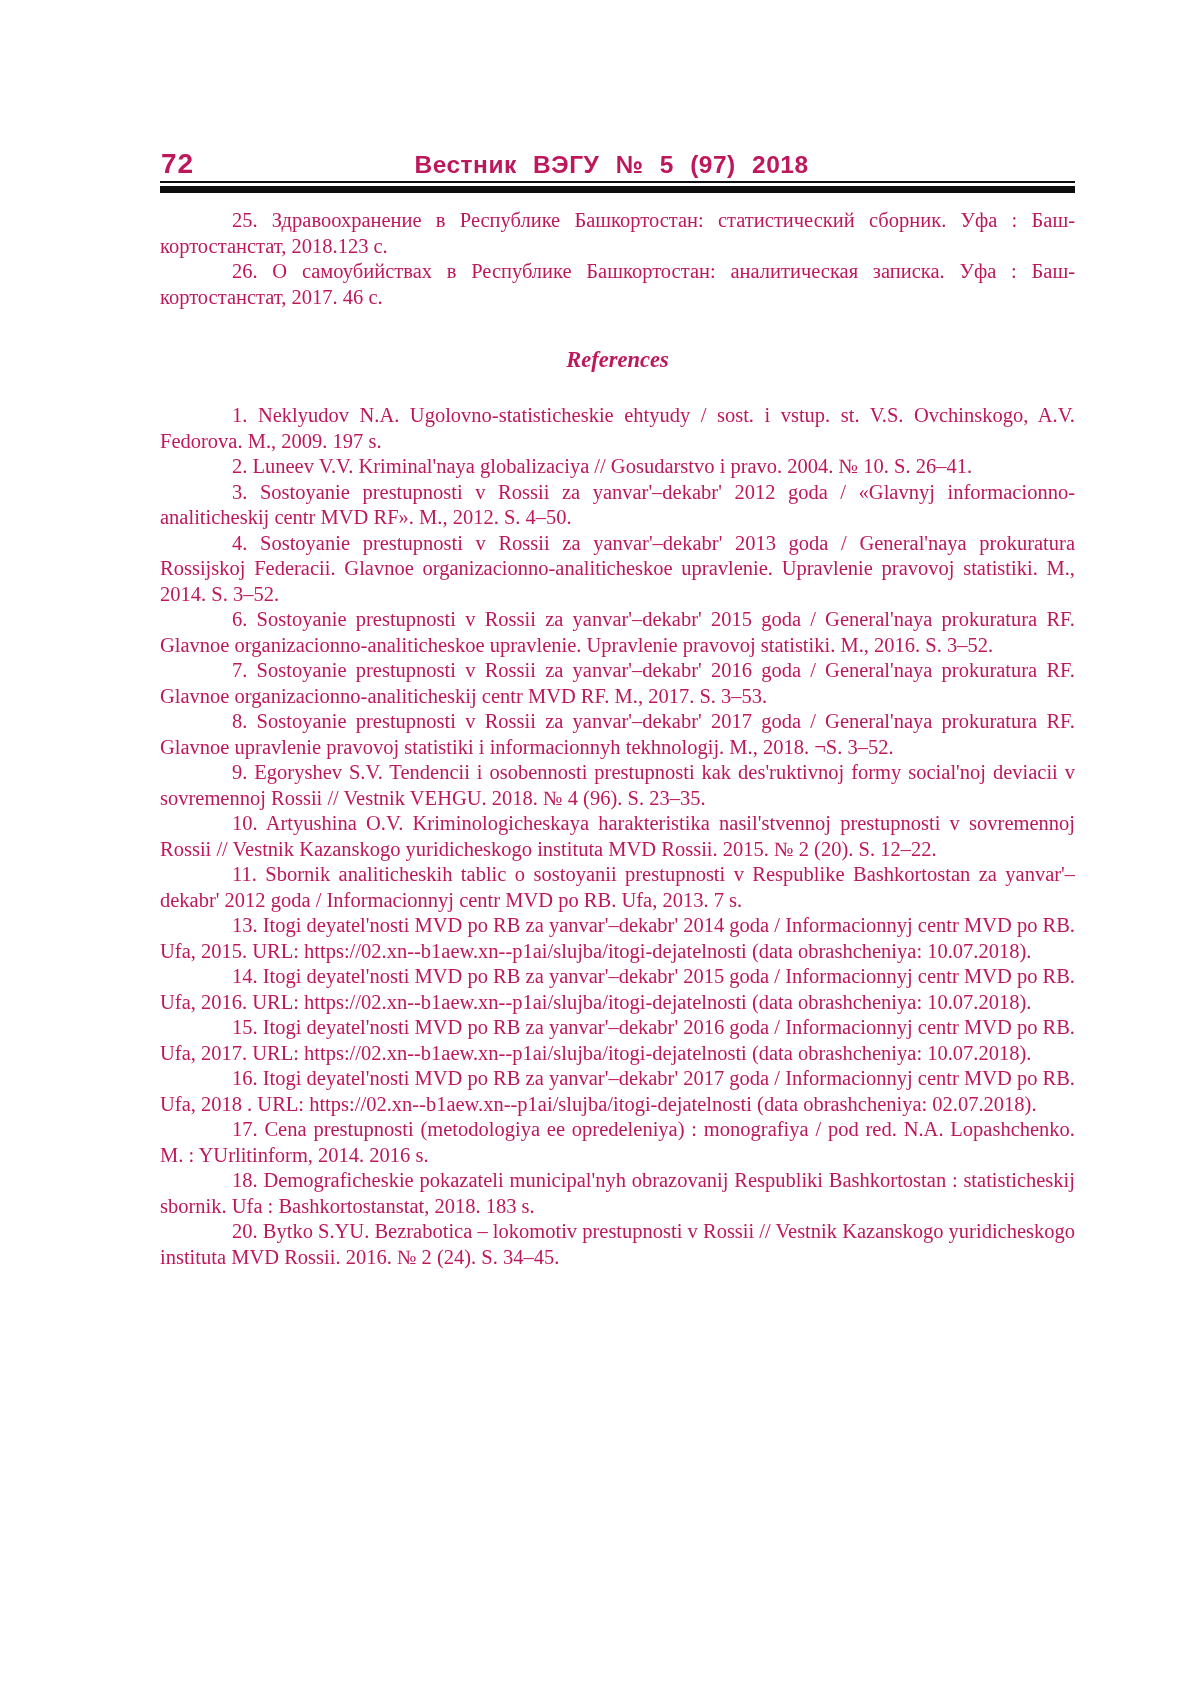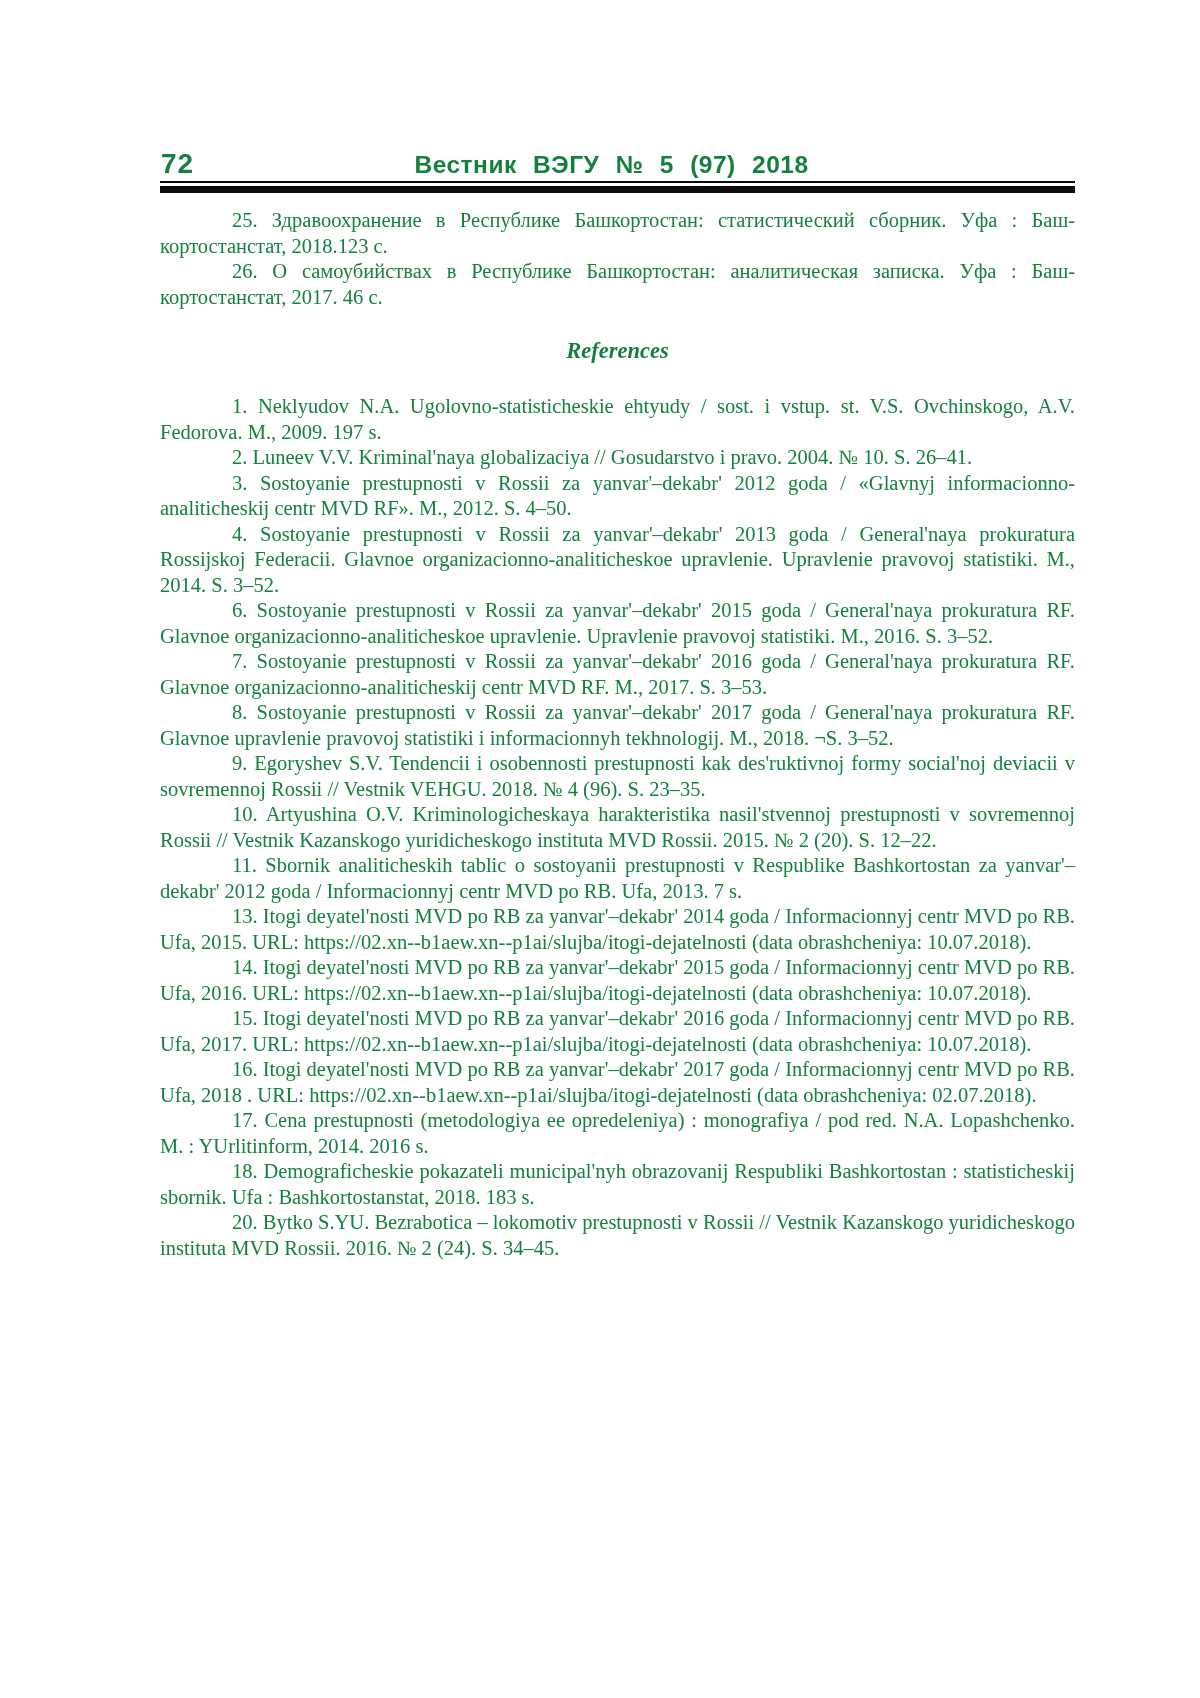--- a/index.html
+++ b/index.html
@@ -9,7 +9,7 @@
     height: 1698px;
     background: #ffffff;
     overflow: hidden;
-    color: #15803d;
+    color: #be185d;
     border-radius: 19px;
   }
   .content {

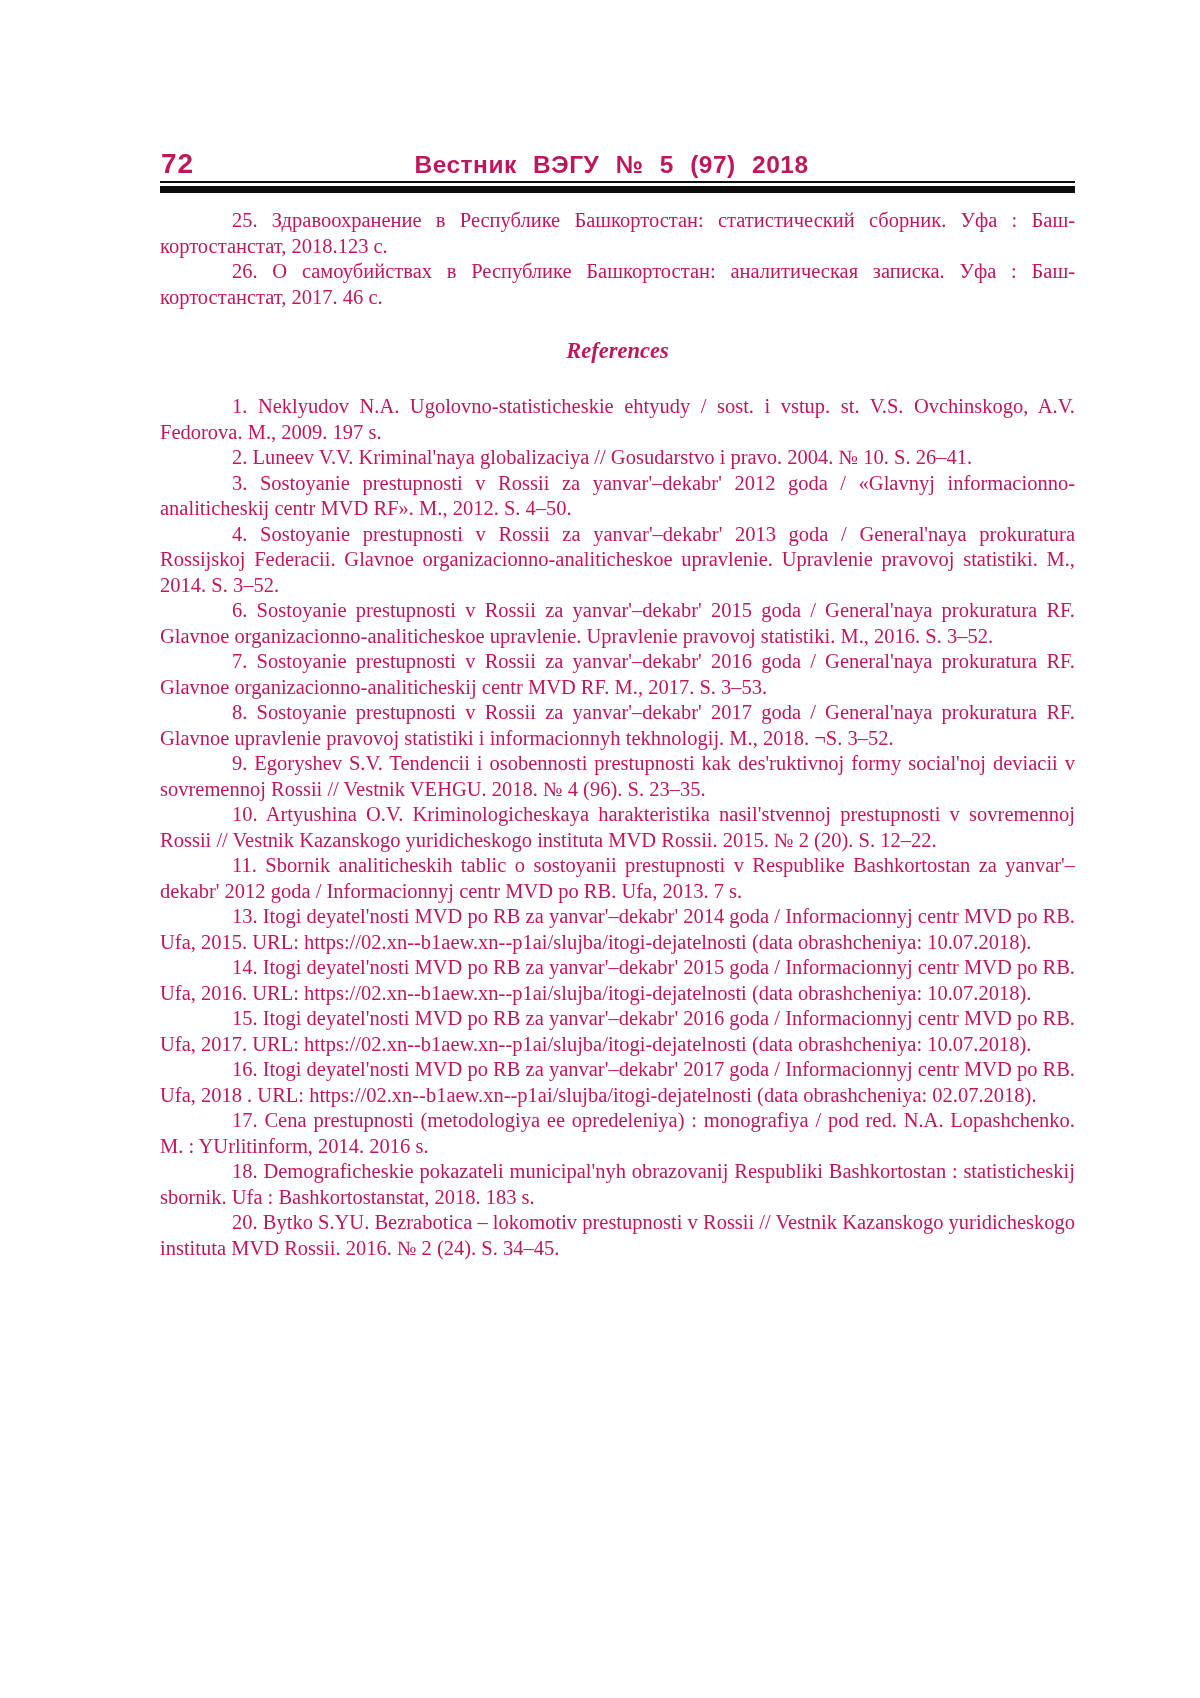--- a/index.html
+++ b/index.html
@@ -57,7 +57,7 @@
     text-indent: 72px;
   }
   .references-heading {
-    margin: 28px 0 30px 0;
+    margin: 37px 0 30px 0;
     text-align: center;
     font-family: "Liberation Serif", "DejaVu Serif", serif;
     font-size: 22.5px;

